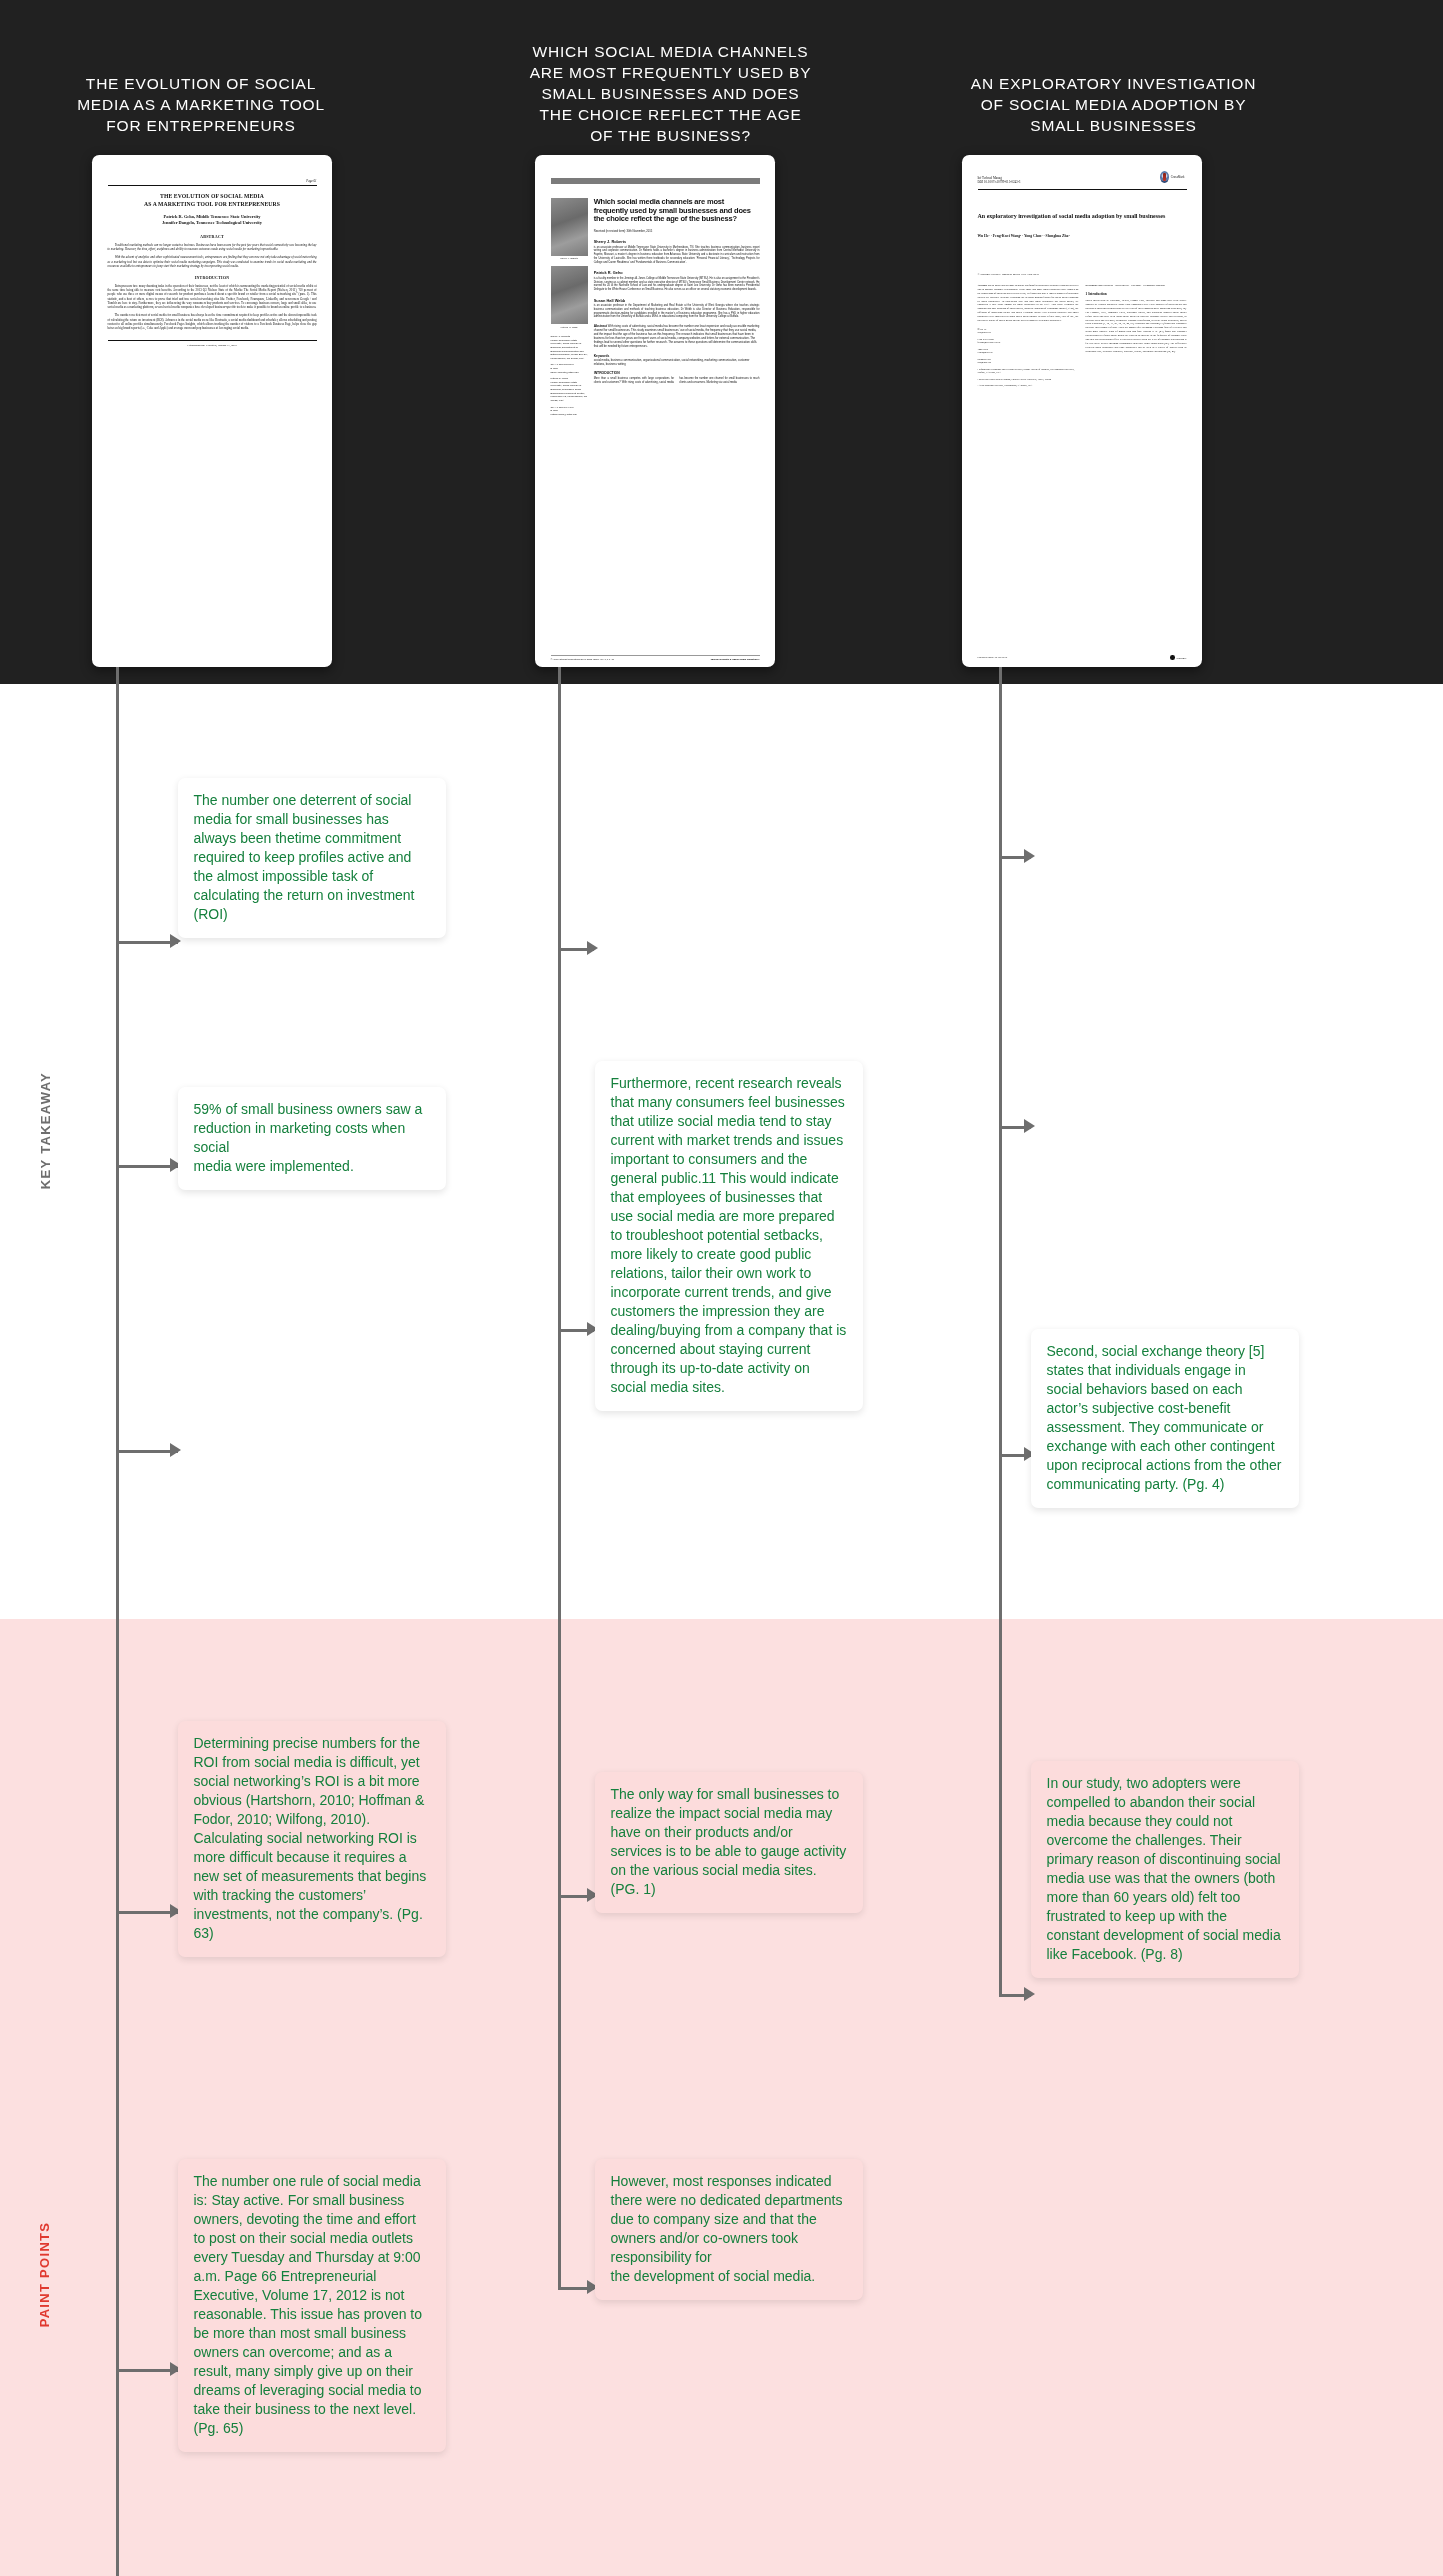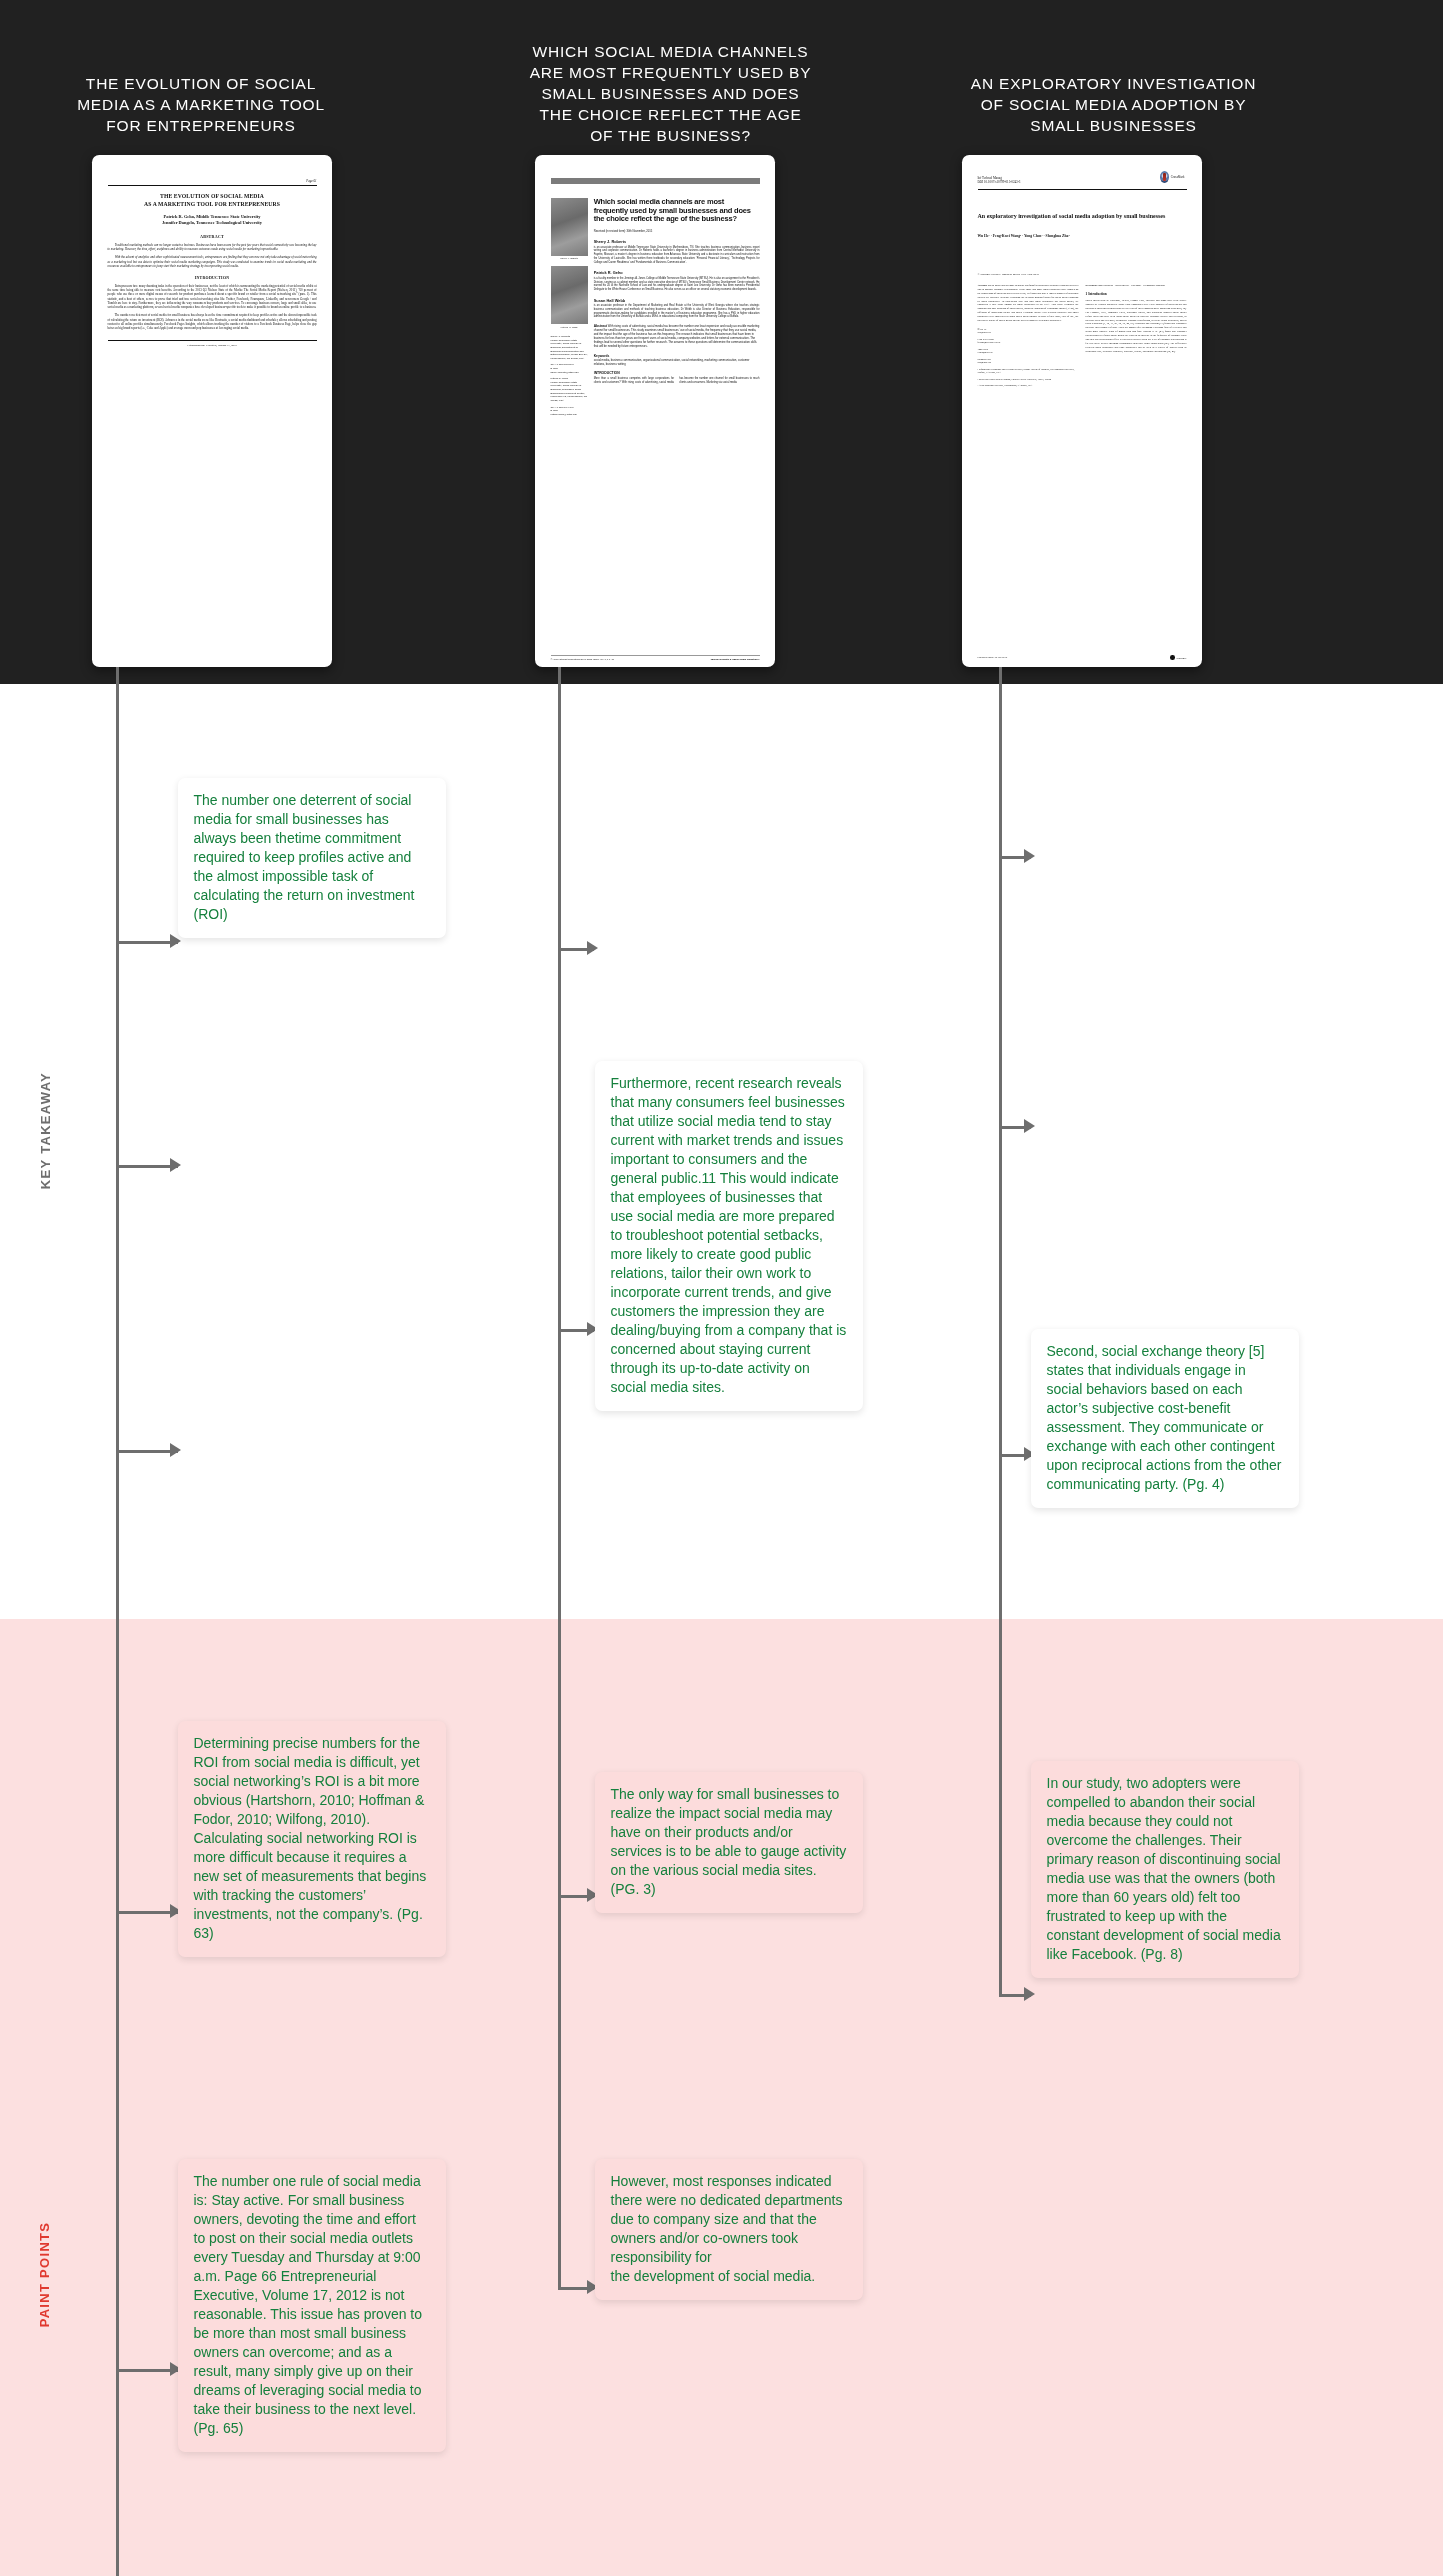--- a/index.html
+++ b/index.html
@@ -337,6 +337,8 @@
   <div class="arrow" style="left:1024px; top:1987px;"></div>
 
   <div class="card white" style="left:178px; top:778px; width:268px;">The number one deterrent of social media for small businesses has always been thetime commitment required to keep profiles active and the almost impossible task of calculating the return on investment (ROI)</div>
+  <div class="card white" style="left:178px; top:1087px; width:268px; white-space:pre-line;">59% of small business owners saw a reduction in marketing costs when social
+media were implemented.</div>
 
   <div class="card pink" style="left:178px; top:1721px; width:268px;">Determining precise numbers for the ROI from social media is difficult, yet social networking’s ROI is a bit more obvious (Hartshorn, 2010; Hoffman &amp; Fodor, 2010; Wilfong, 2010). Calculating social networking ROI is more difficult because it requires a new set of measurements that begins with tracking the customers’ investments, not the company’s. (Pg. 63)</div>
   <div class="card pink" style="left:178px; top:2159px; width:268px;">The number one rule of social media is: Stay active. For small business owners, devoting the time and effort to post on their social media outlets every Tuesday and Thursday at 9:00 a.m. Page 66 Entrepreneurial Executive, Volume 17, 2012 is not reasonable. This issue has proven to be more than most small business owners can overcome; and as a result, many simply give up on their dreams of leveraging social media to take their business to the next level. (Pg. 65)</div>

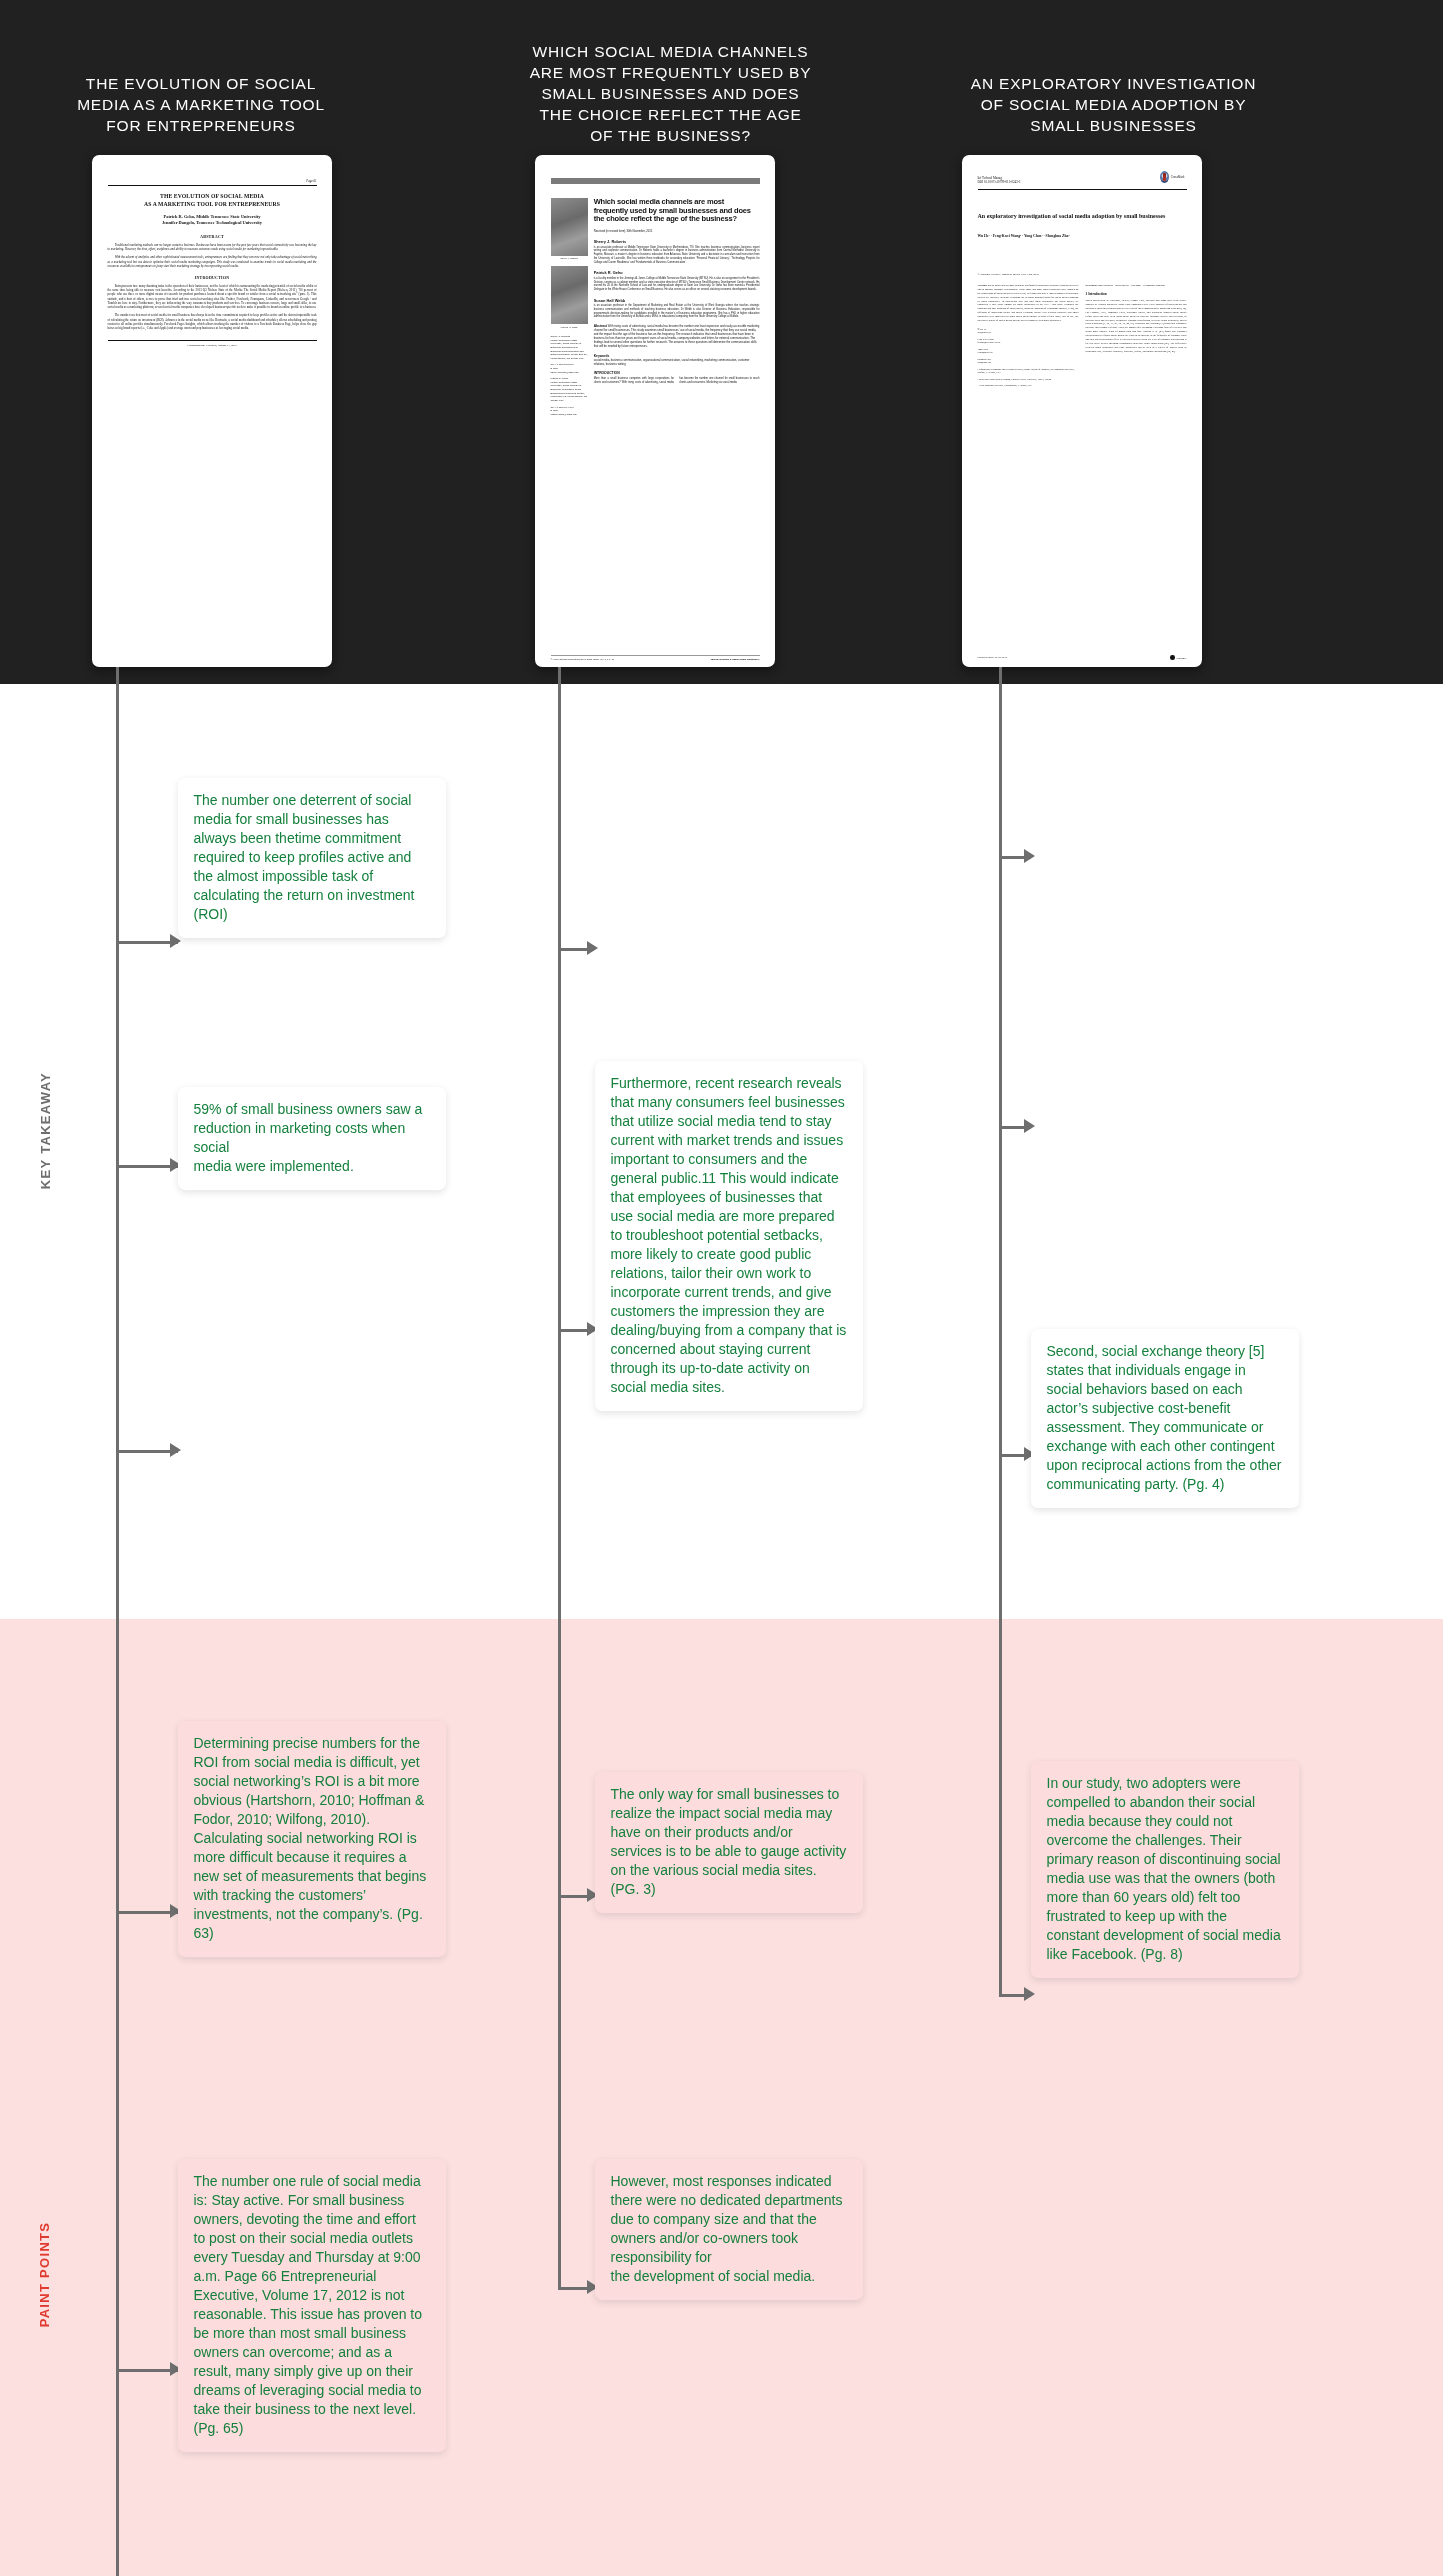--- a/index.html
+++ b/index.html
@@ -345,7 +345,7 @@
 
   <div class="card white" style="left:595px; top:1061px; width:268px;">Furthermore, recent research reveals that many consumers feel businesses that utilize social media tend to stay current with market trends and issues important to consumers and the general public.11 This would indicate that employees of businesses that use social media are more prepared to troubleshoot potential setbacks, more likely to create good public relations, tailor their own work to incorporate current trends, and give customers the impression they are dealing/buying from a company that is concerned about staying current through its up-to-date activity on social media sites.</div>
 
-  <div class="card pink" style="left:595px; top:1772px; width:268px;">The only way for small businesses to realize the impact social media may have on their products and/or services is to be able to gauge activity on the various social media sites. (PG. 3)</div>
+  <div class="card pink" style="left:595px; top:1772px; width:268px;">The only way for small businesses to realize the impact social media may have on their products and/or services is to be able to gauge activity on the various social media sites. (PG. 1)</div>
   <div class="card pink" style="left:595px; top:2159px; width:268px; white-space:pre-line;">However, most responses indicated there were no dedicated departments due to company size and that the owners and/or co-owners took responsibility for
 the development of social media.</div>
 

